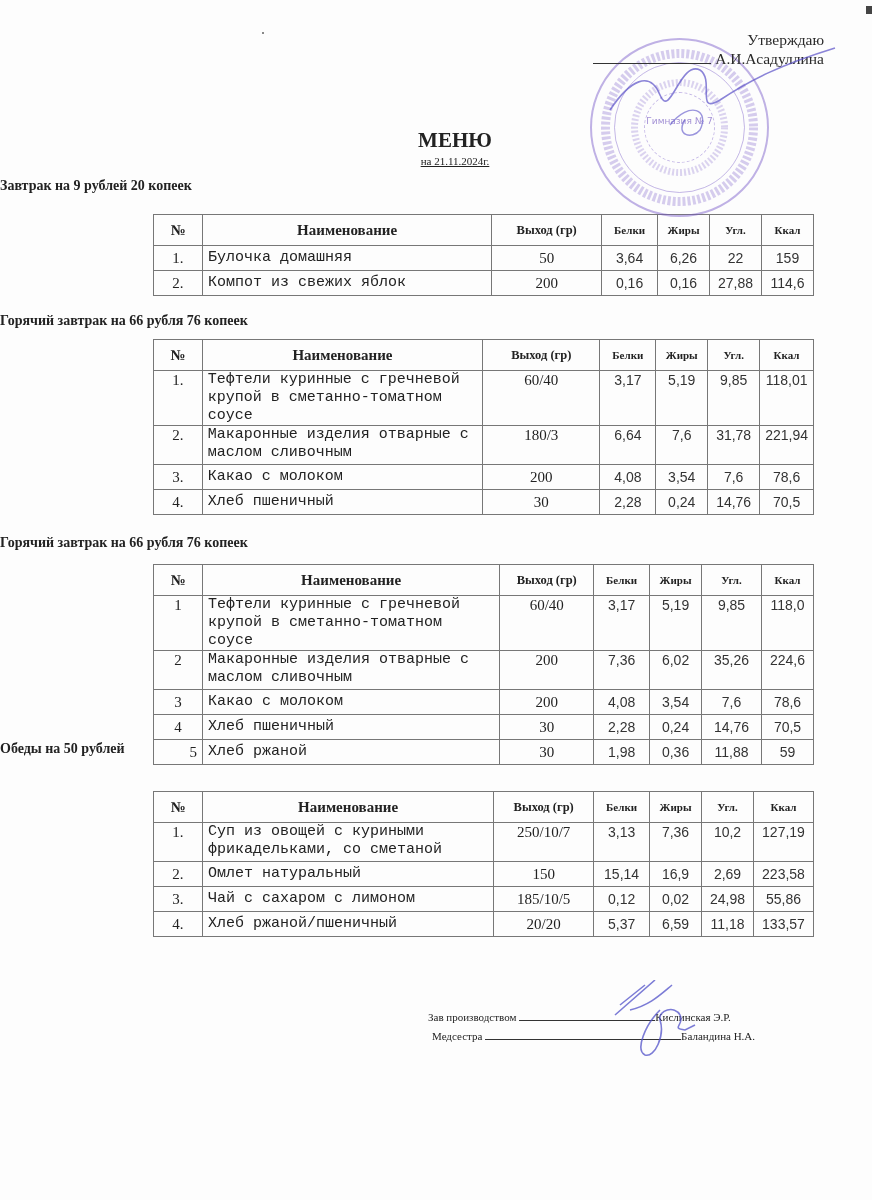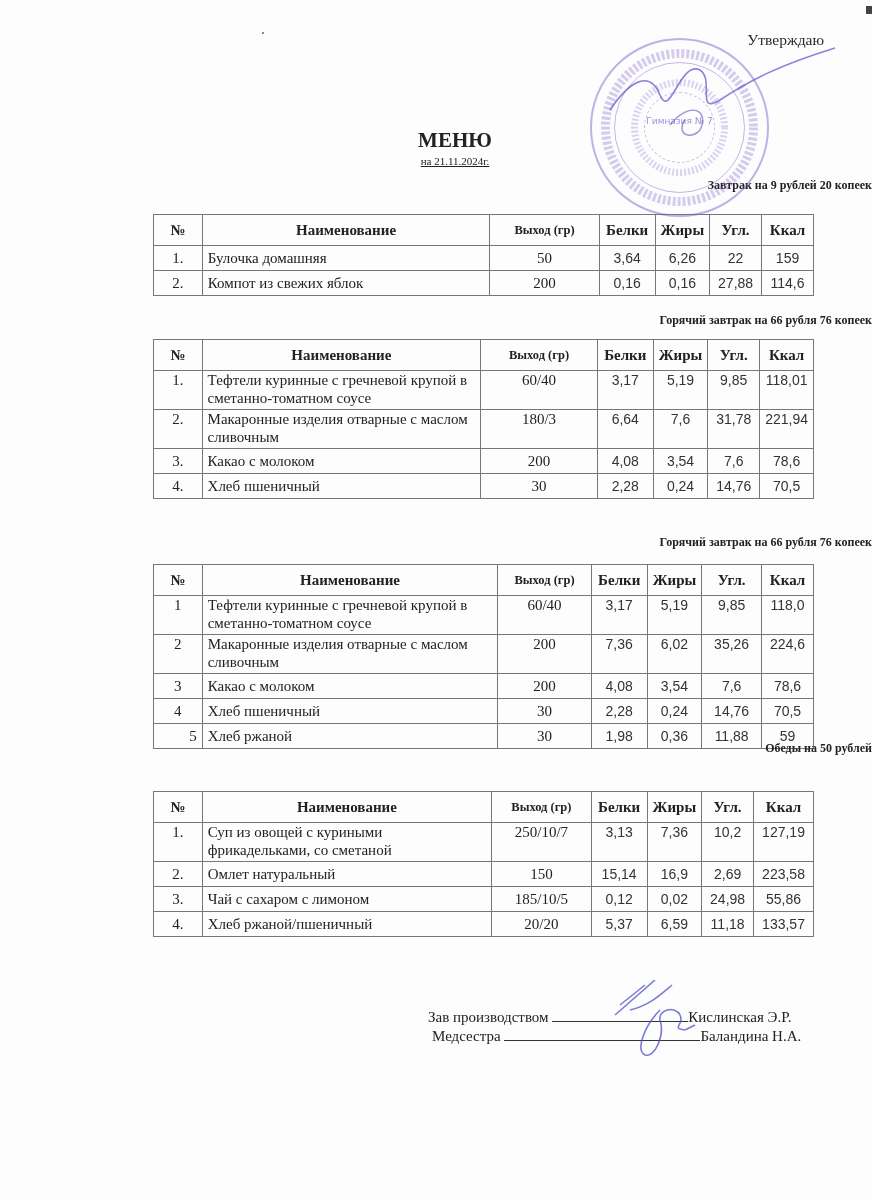--- a/index.html
+++ b/index.html
@@ -87,6 +87,7 @@
 
 <div class="approve">
   <div>Утверждаю</div>
+  <div><span class="sigline"></span><span>А.И.Асадуллина</span></div>
 </div>
 
 <div class="head-title">

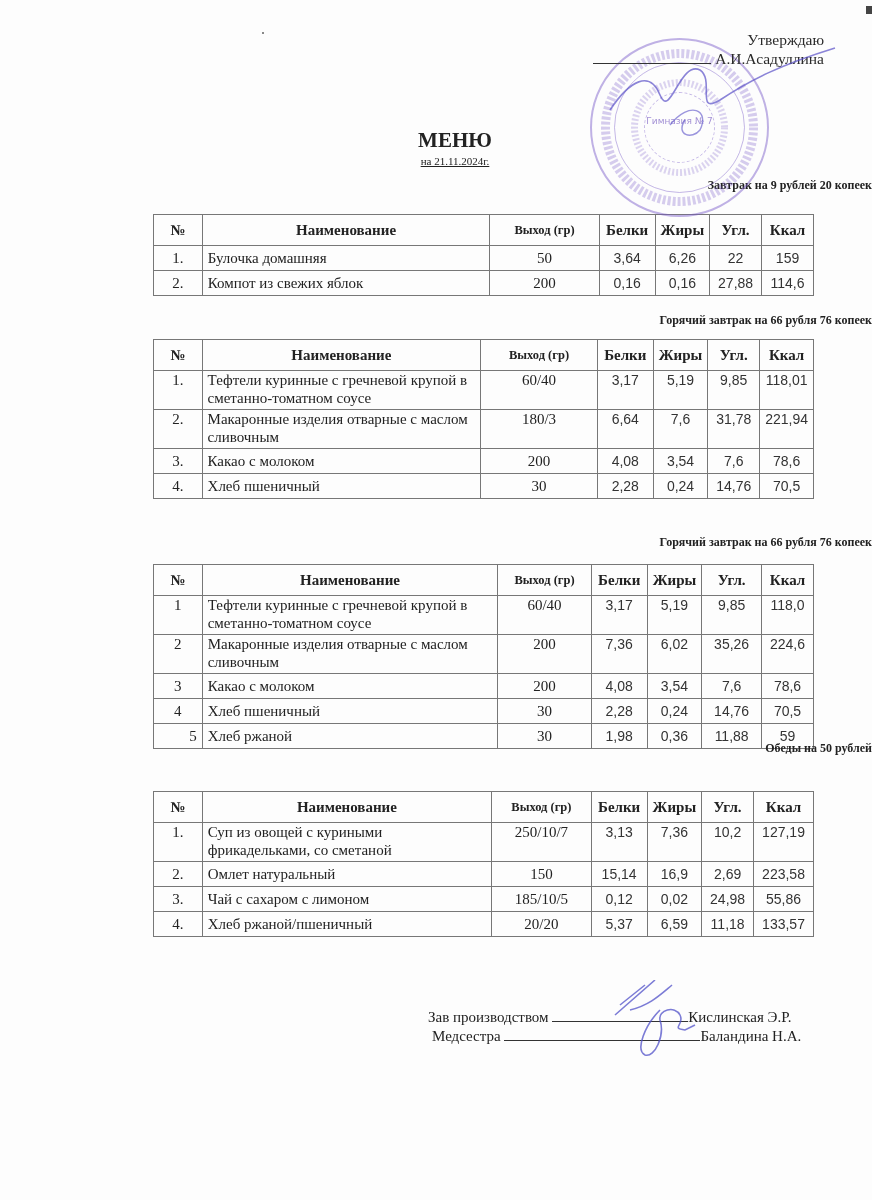--- a/index.html
+++ b/index.html
@@ -37,7 +37,7 @@
   .head-title .t1 { font-weight:bold; font-size:21px; line-height:24px; }
   .head-title .t2 { font-size:11px; text-decoration:underline; line-height:18px; }
   .section-title {
-    position:absolute; left:0; width:872px; text-align:right; font-weight:bold; font-size:12px;
+    position:absolute; left:0; width:872px; text-align:left; font-weight:bold; font-size:14px;
   }
   table.menu {
     position:absolute; left:153px; width:661px; border-collapse:collapse; font-size:15px;

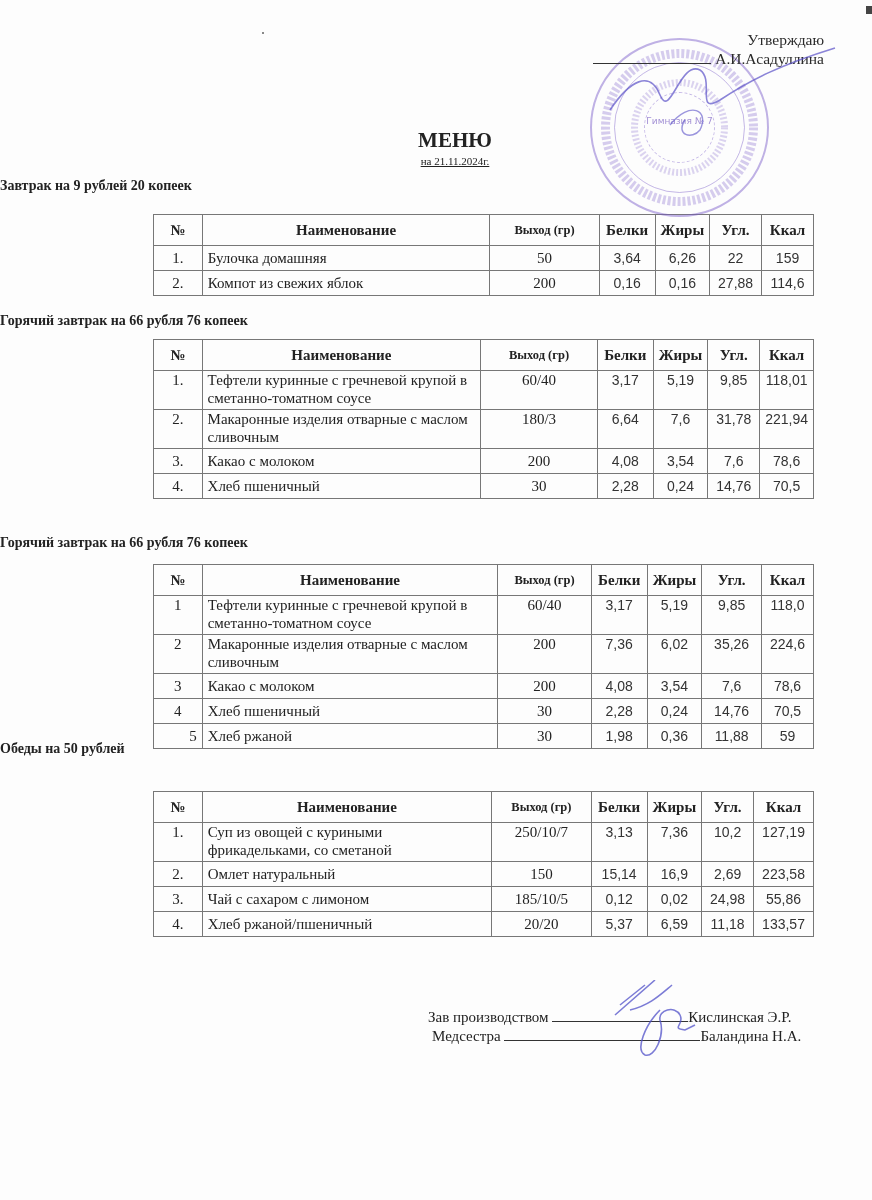--- a/index.html
+++ b/index.html
@@ -46,7 +46,7 @@
     border:1px solid #777; padding:0 5px; vertical-align:top; line-height:18px;
   }
   table.menu th { font-weight:bold; height:30px; vertical-align:middle; font-size:15px; }
-  table.menu th.small { font-size:15px; }
+  table.menu th.small { font-size:11px; }
   table.menu td.num { text-align:center; width:38px; }
   table.menu td.name { text-align:left; }
   table.menu td.val {

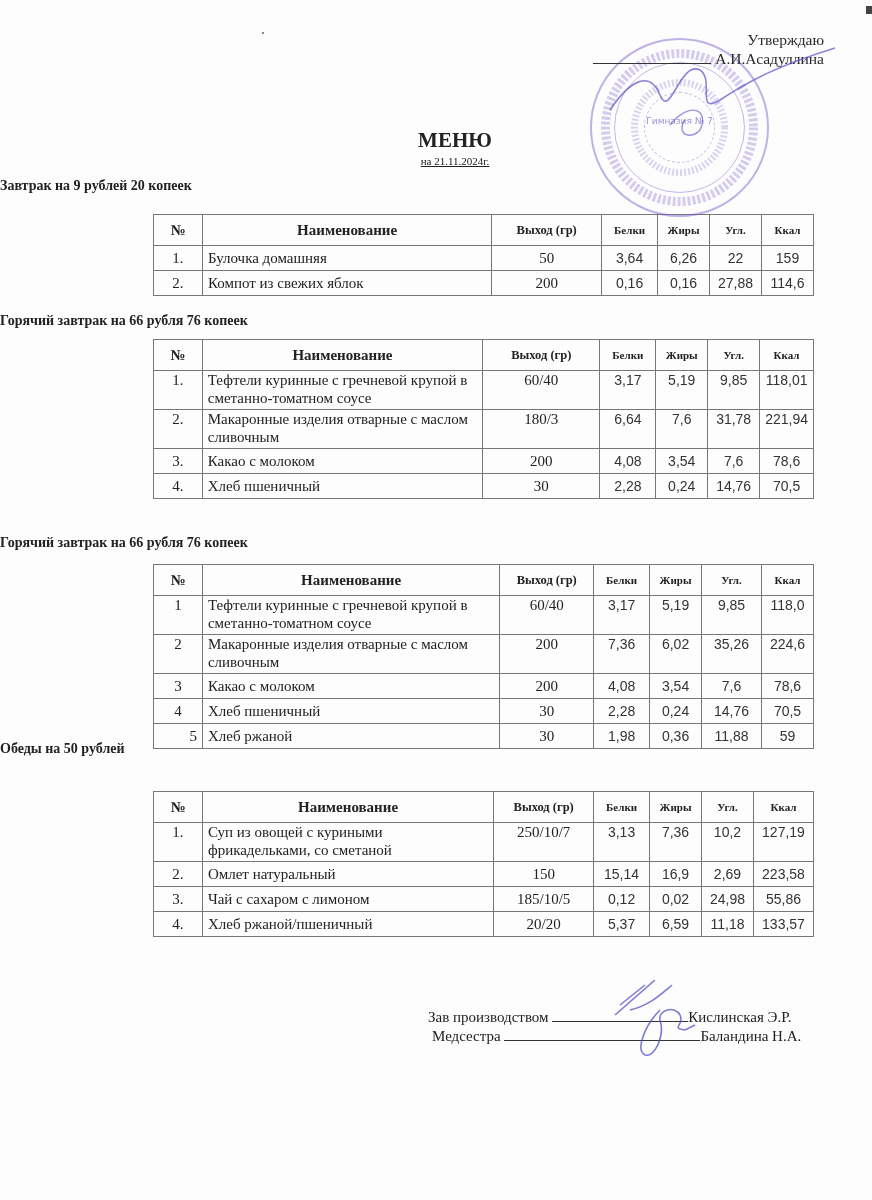--- a/index.html
+++ b/index.html
@@ -48,7 +48,7 @@
   table.menu th { font-weight:bold; height:30px; vertical-align:middle; font-size:15px; }
   table.menu th.small { font-size:11px; }
   table.menu td.num { text-align:center; width:38px; }
-  table.menu td.name { text-align:left; }
+  table.menu td.name { text-align:left;font-family:Liberation Mono, monospace; }
   table.menu td.val {
     text-align:center; font-family:"Liberation Sans", "DejaVu Sans", sans-serif; font-size:14px; color:#333;
   }

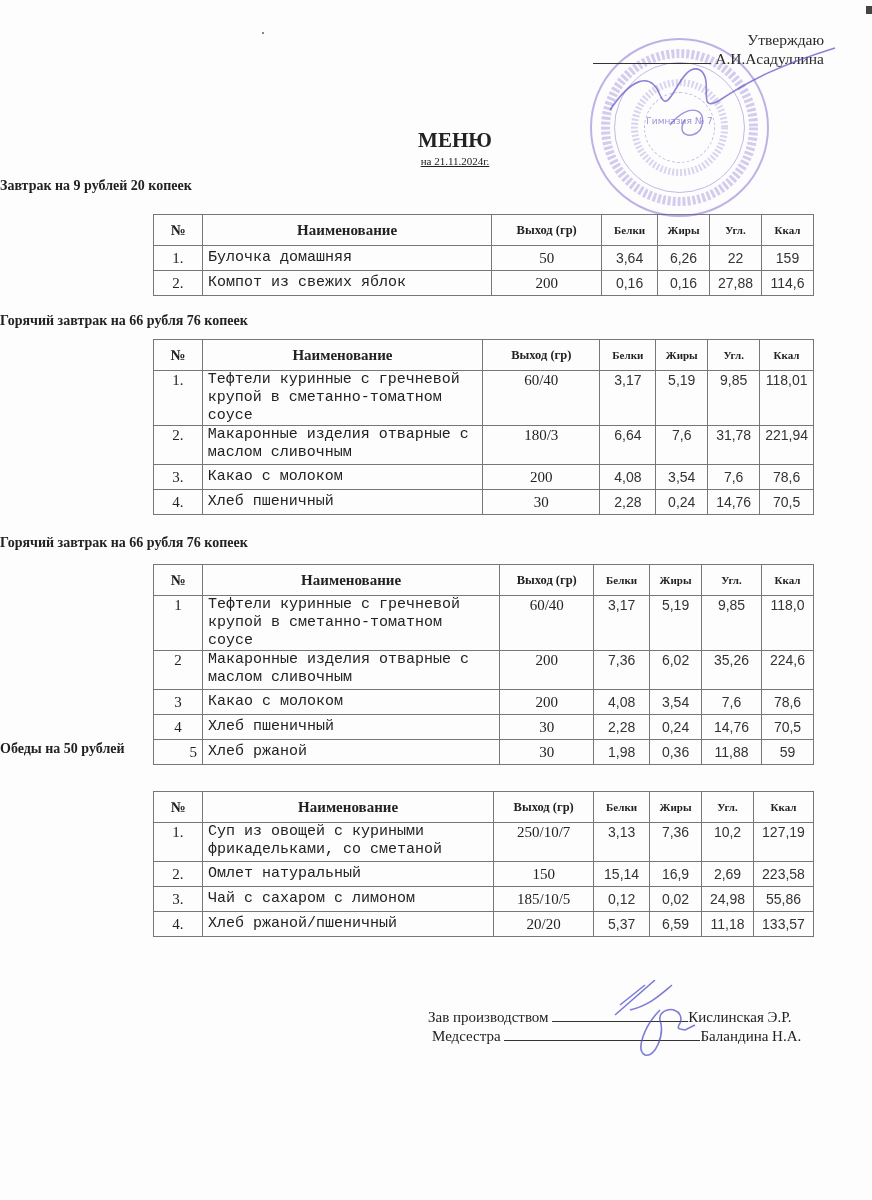--- a/index.html
+++ b/index.html
@@ -56,7 +56,7 @@
   table.menu tr.single td { height:24px; vertical-align:middle; }
   table.menu tr.double td { height:38px; }
   .signs {
-    position:absolute; left:420px; top:1008px; font-size:15px; line-height:19px; color:#222;
+    position:absolute; left:420px; top:1008px; font-size:11px; line-height:19px; color:#222;
   }
   .signs .row { white-space:nowrap; }
   .signs .line { display:inline-block; border-bottom:1px solid #333; height:12px; vertical-align:baseline; }

